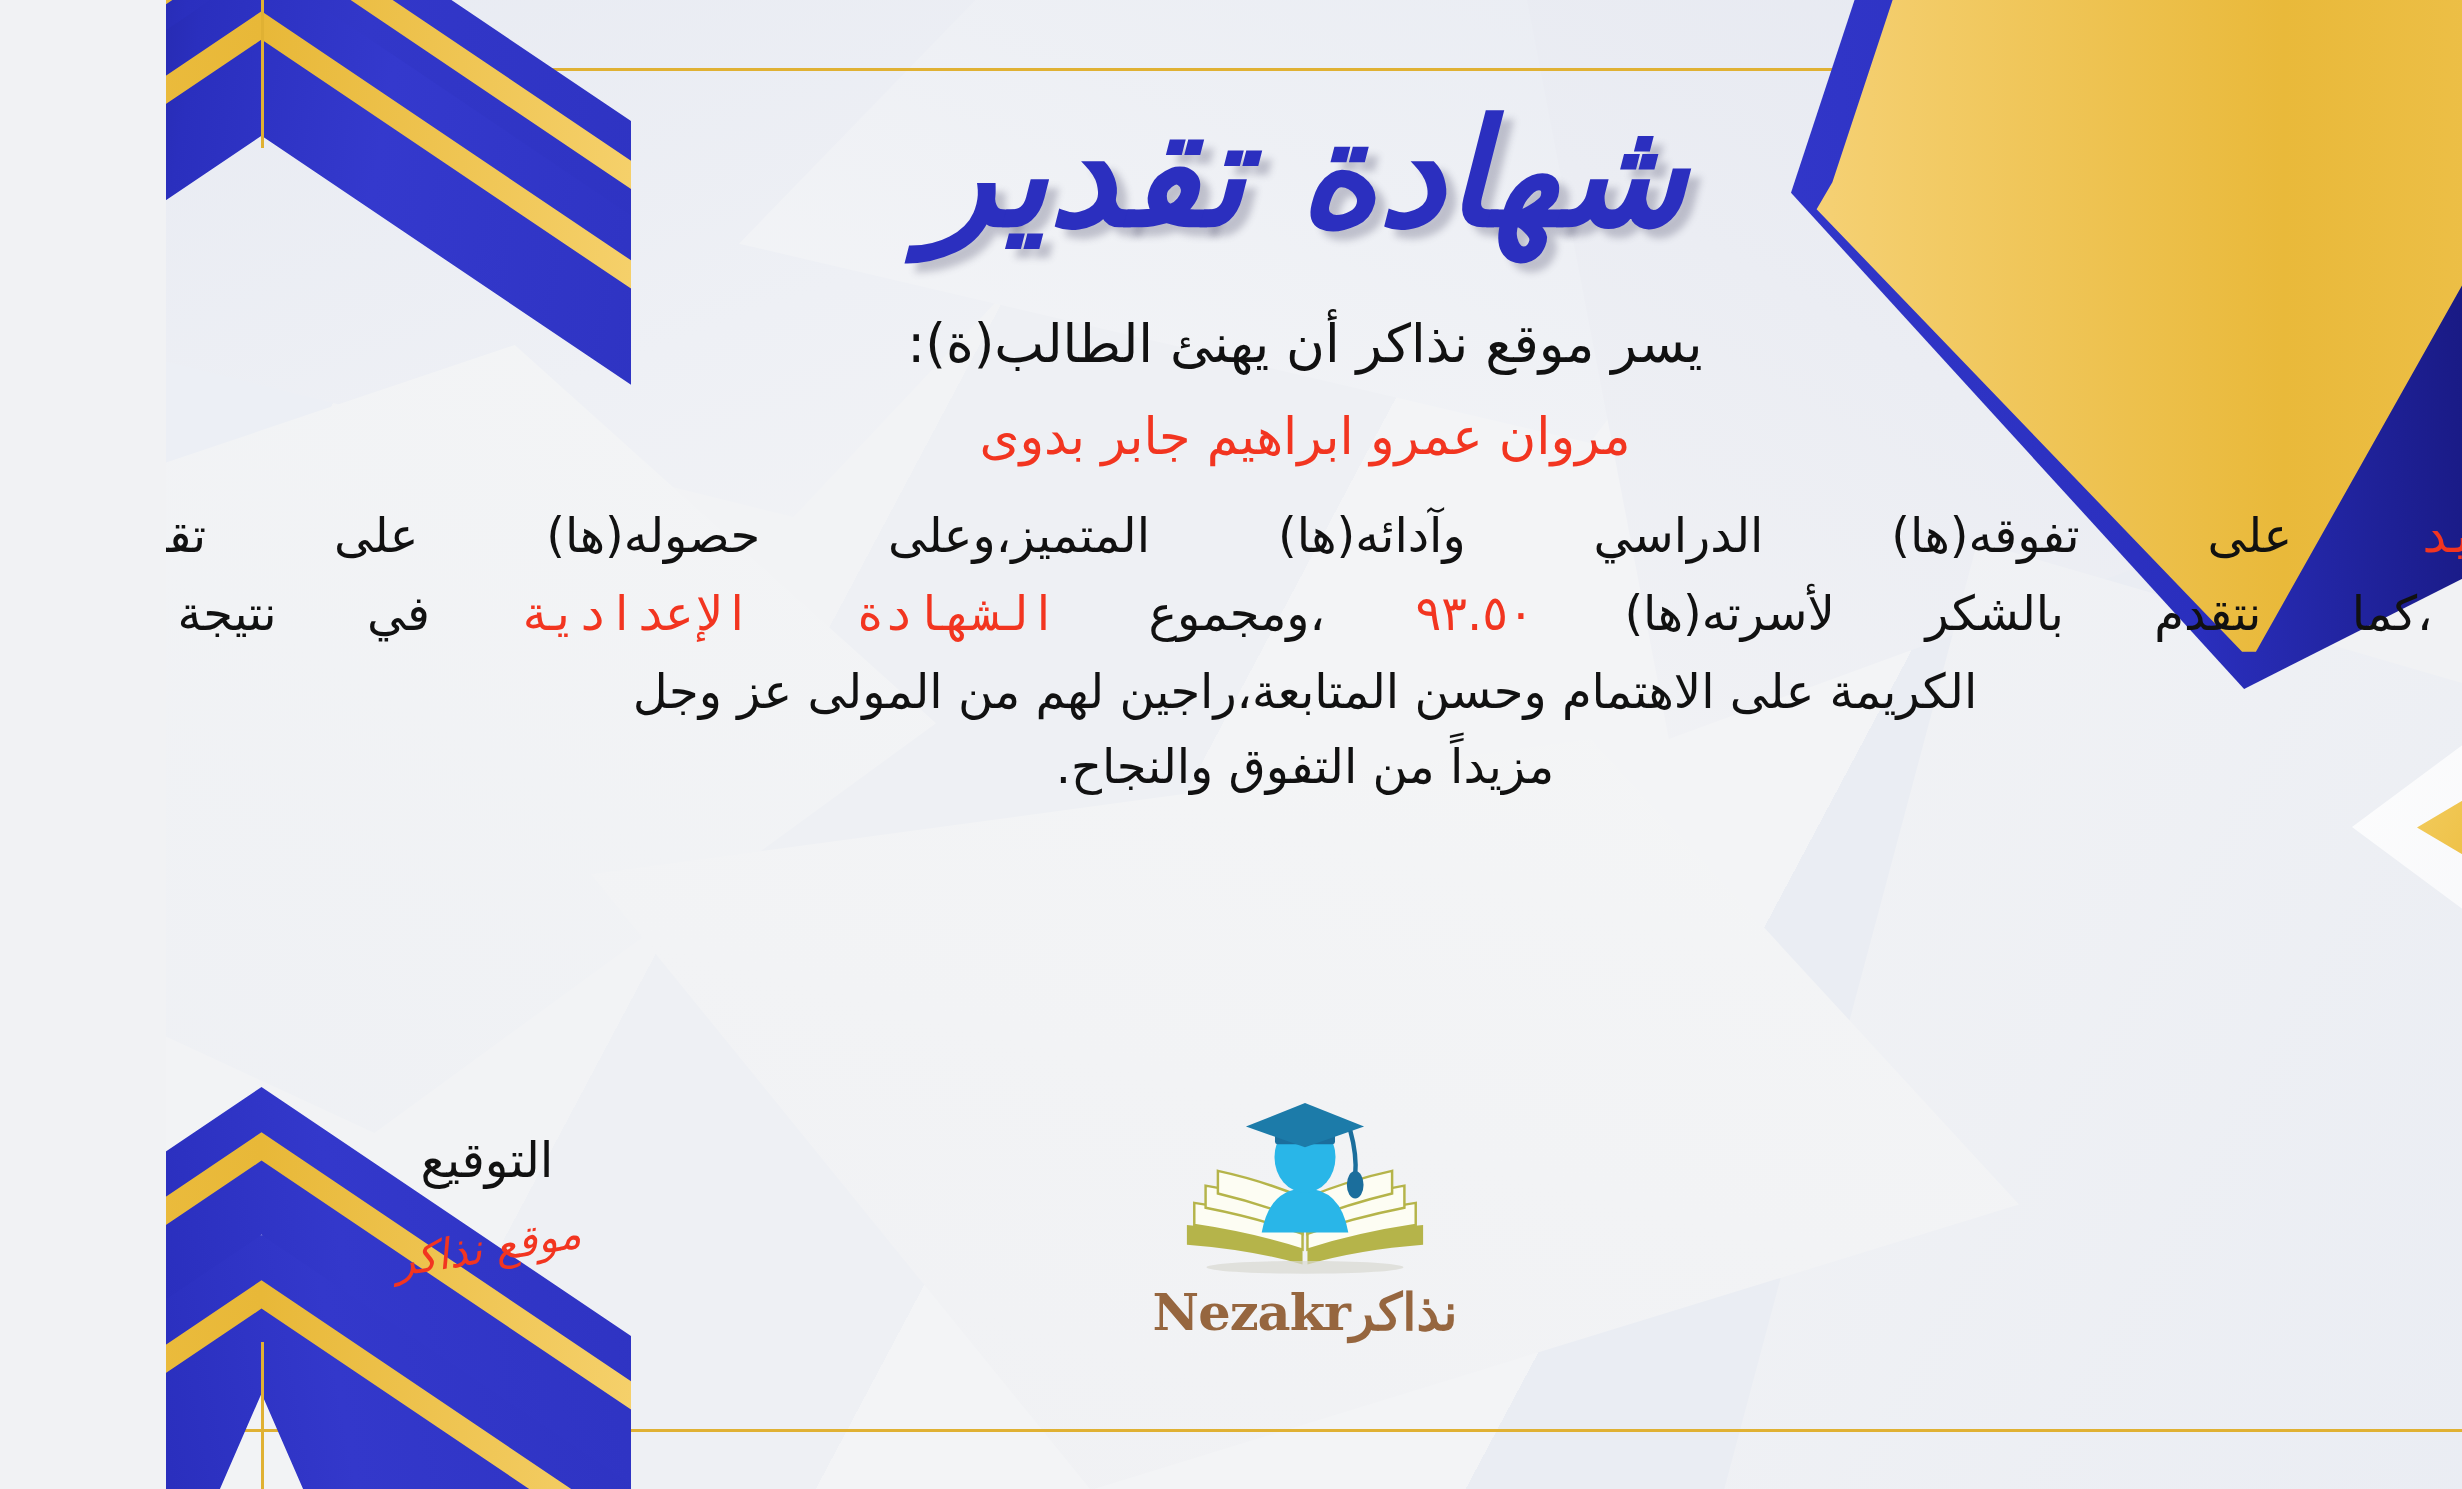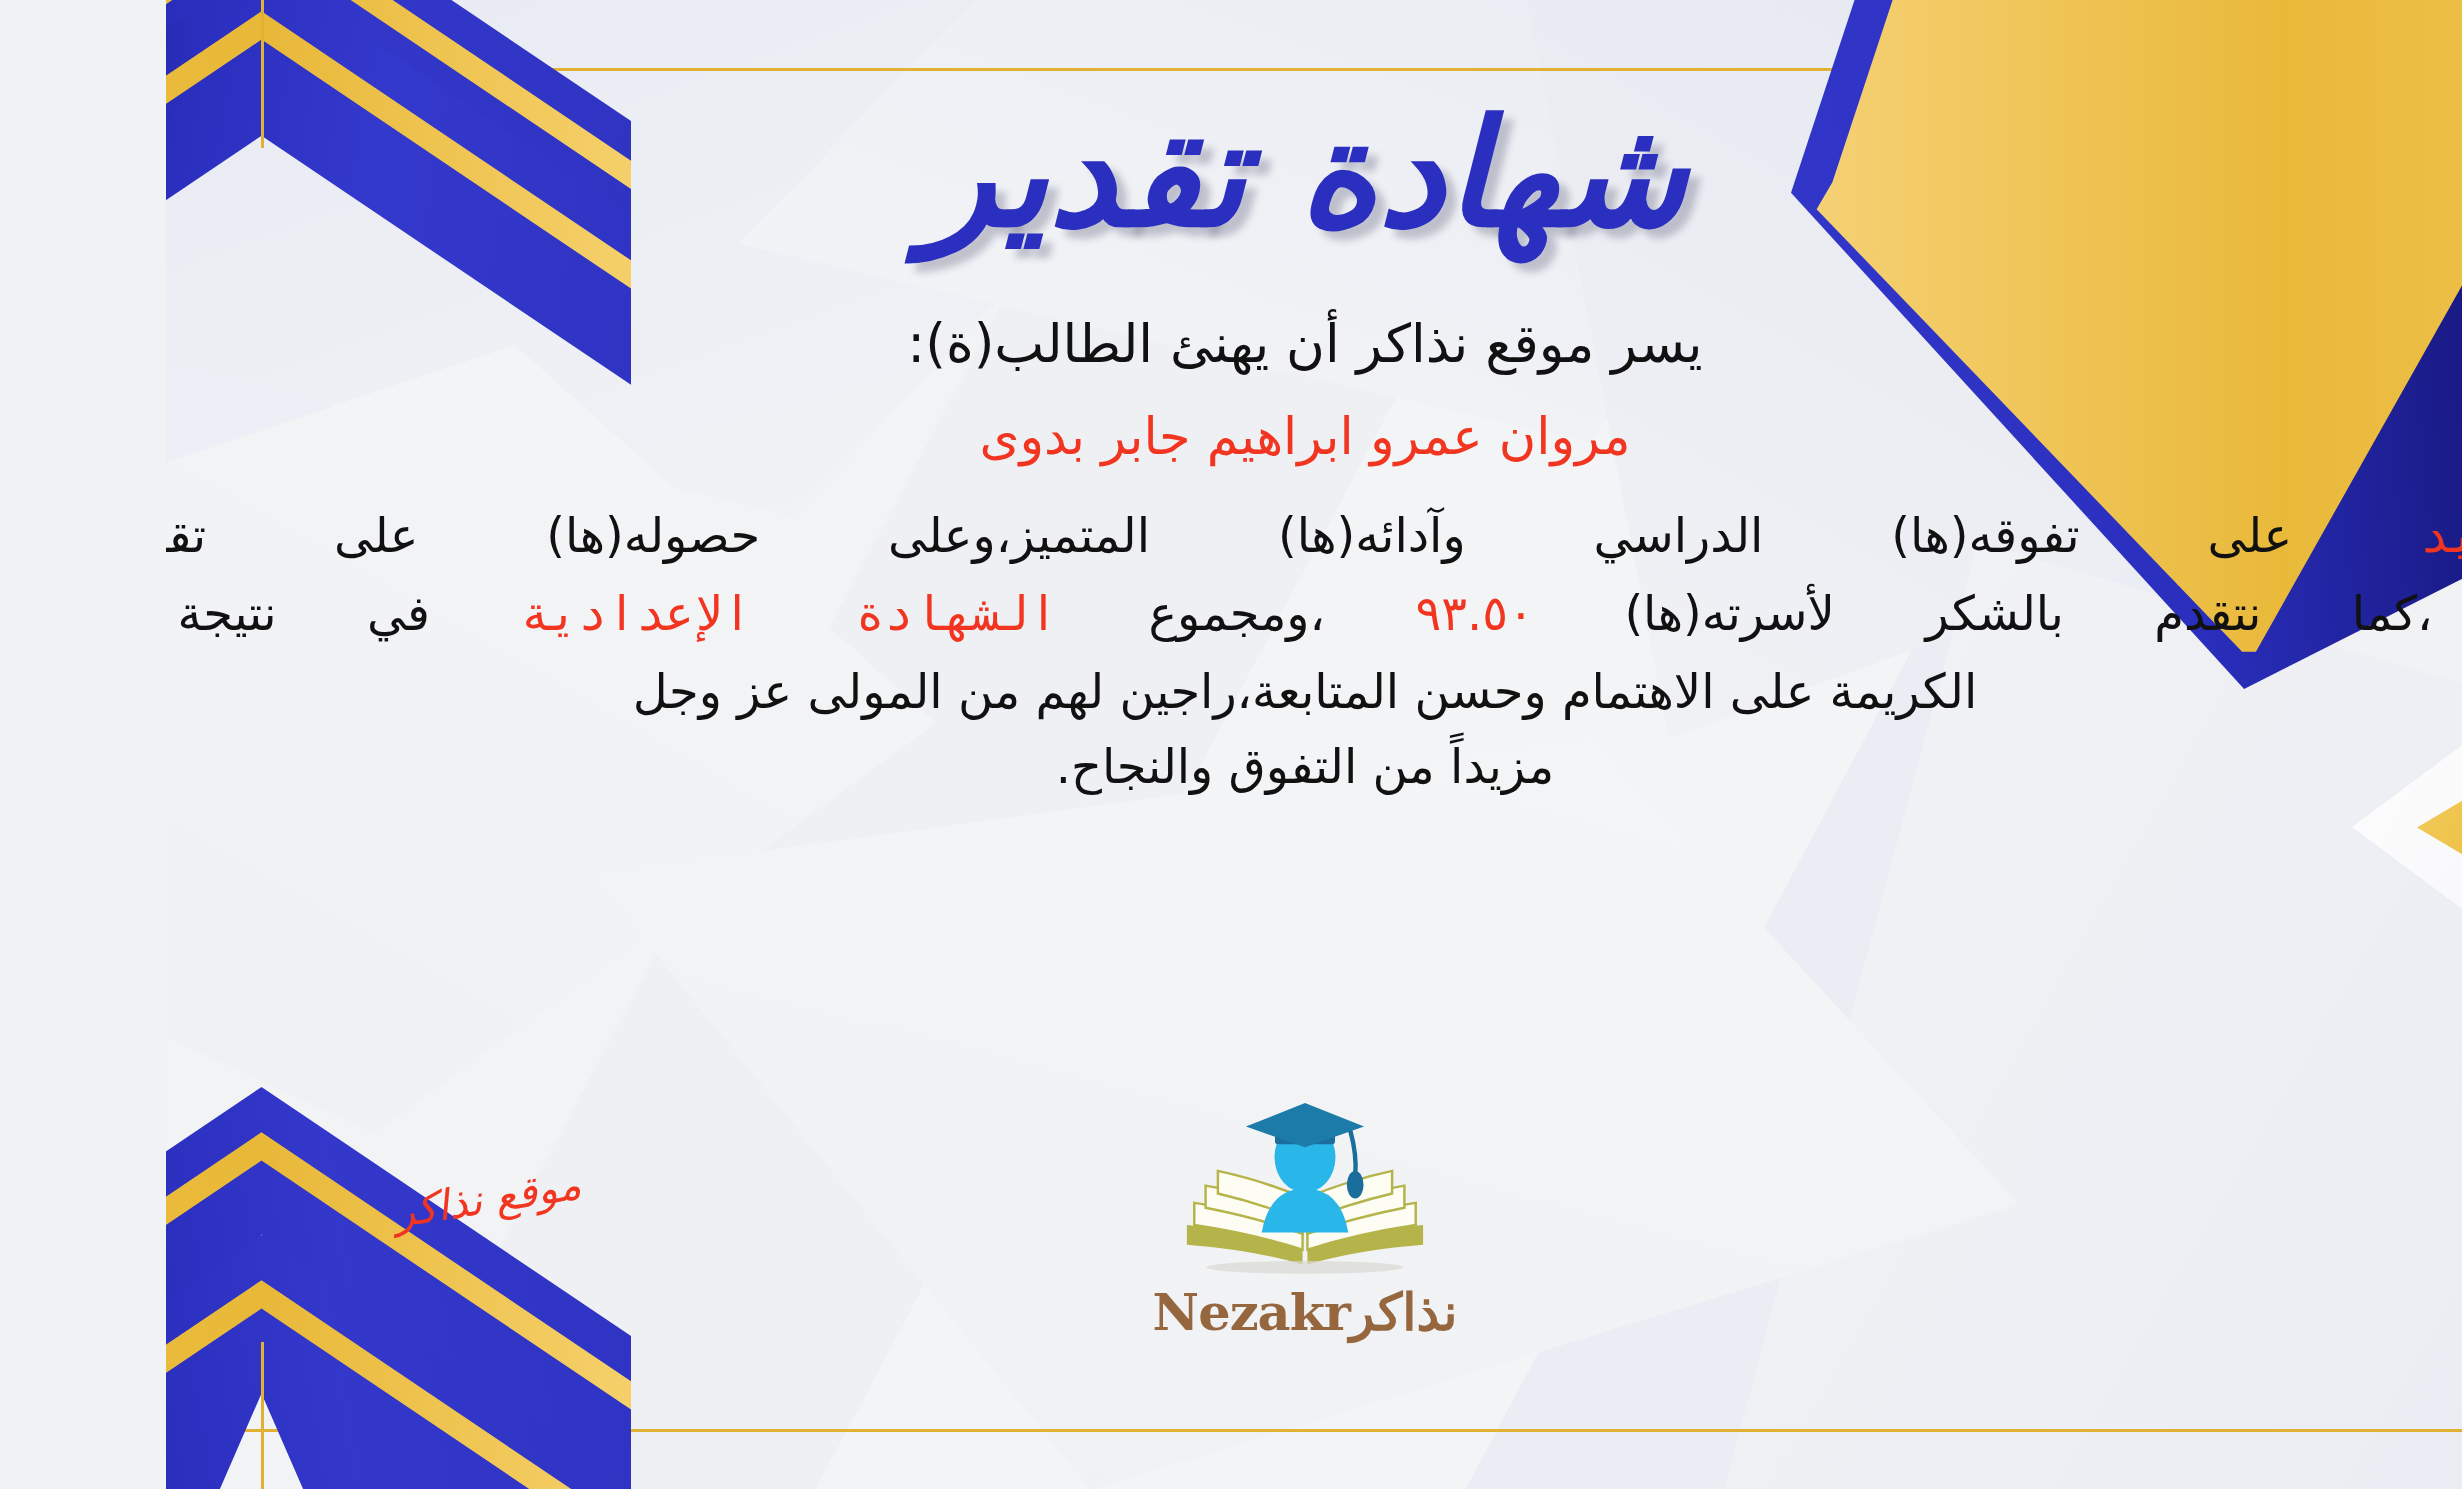--- a/index.html
+++ b/index.html
@@ -271,6 +271,7 @@
     <div class="footer">
 
       <div class="sign-col">
+        <div class="sign-label">التوقيع</div>
         <div class="sign-script">موقع نذاكر</div>
       </div>
 

